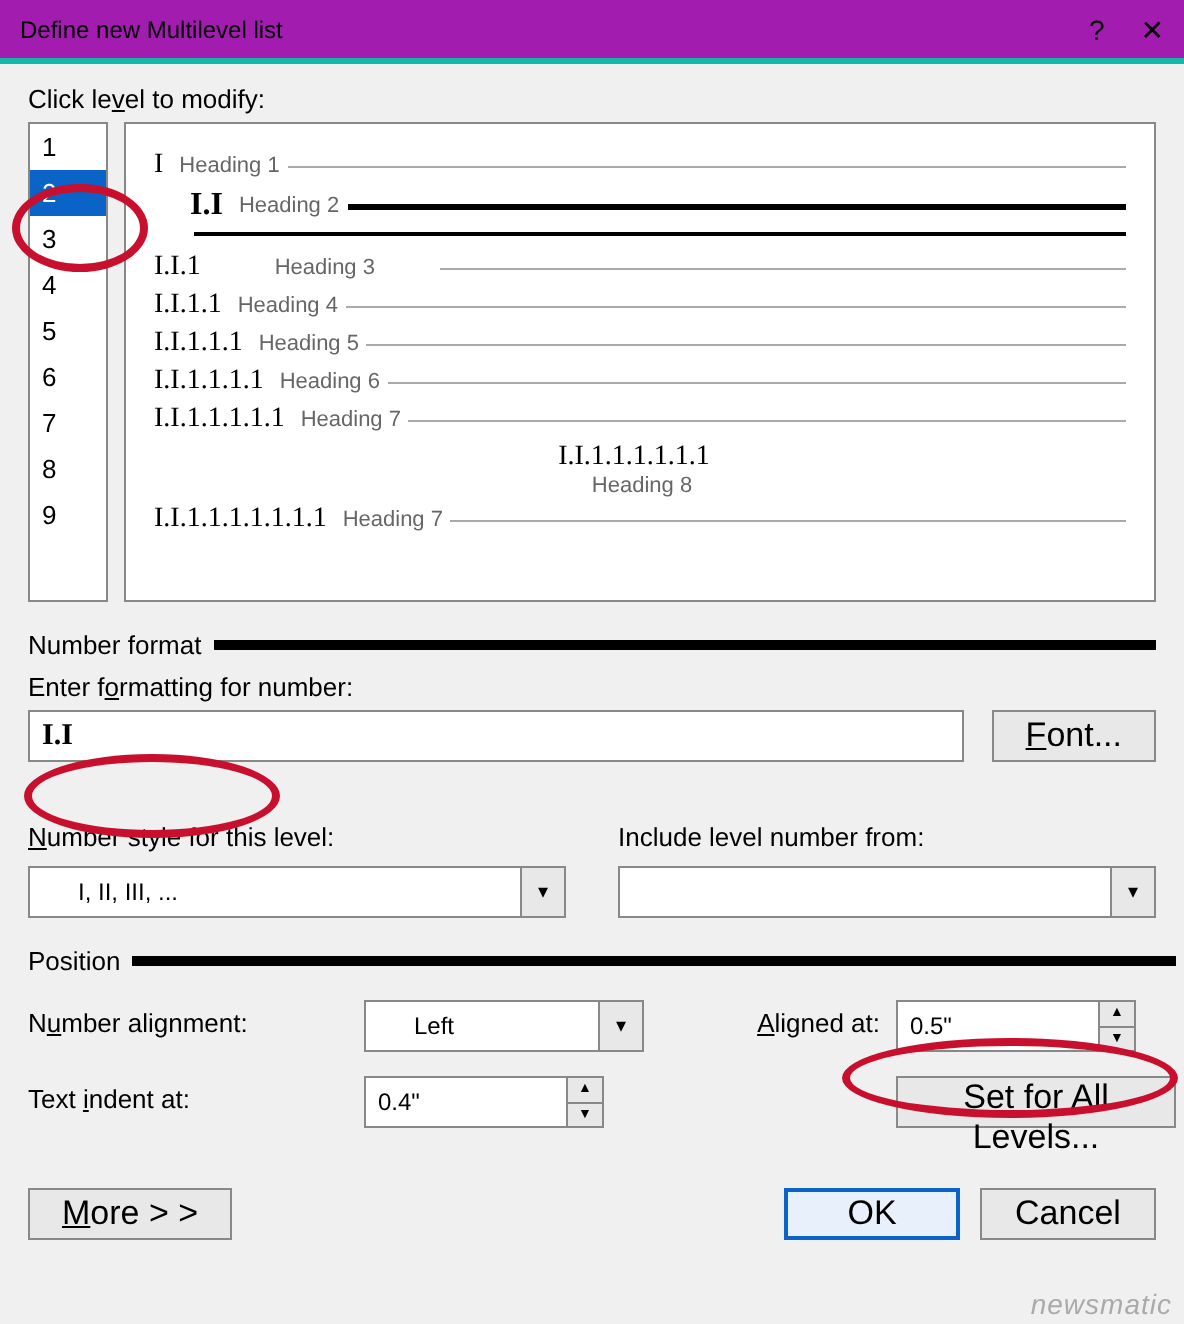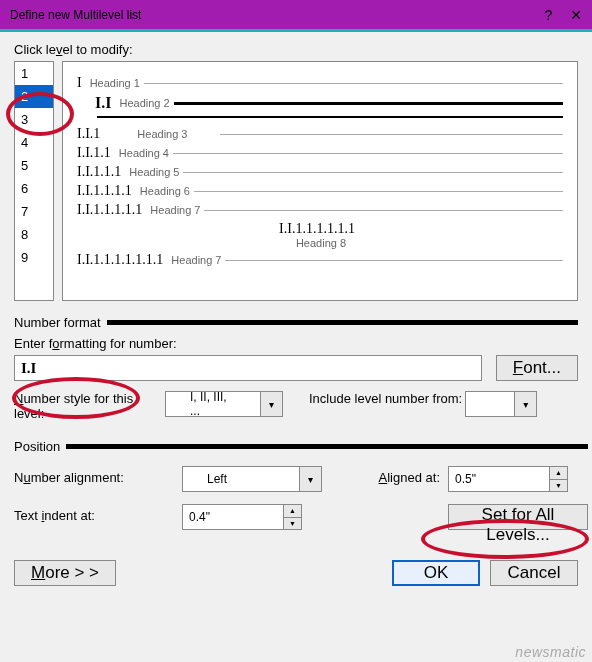--- a/index.html
+++ b/index.html
@@ -90,7 +90,7 @@
   }
   .btn.default { border:2px solid #0a64c8; background:#e8f0fb;}
   .two-col { display:flex; gap:26px; margin-top:10px;}
-  .col { flex:1; display:flex; flex-direction:row; gap:3px;}
+  .col { flex:1; display:flex; flex-direction:column; gap:3px;margin-top:20px;}
   .combo {
     display:flex;
     border:1px solid #888;

